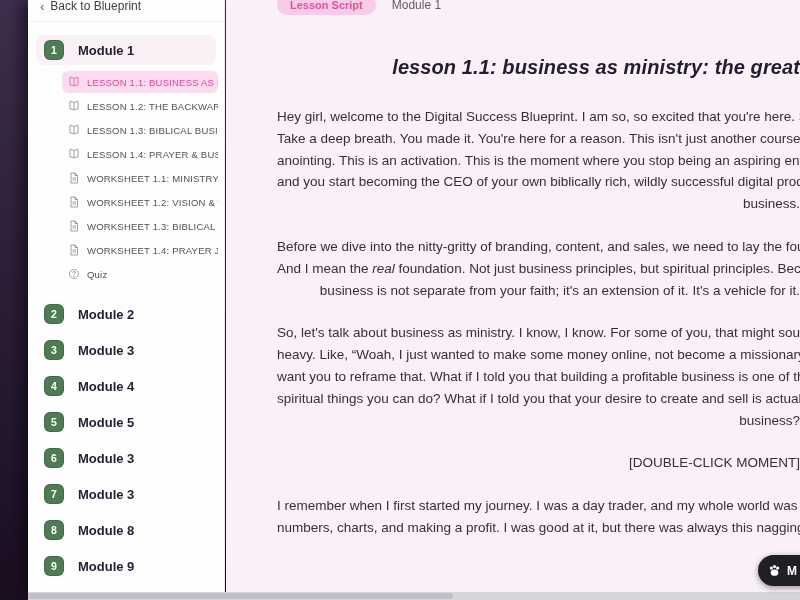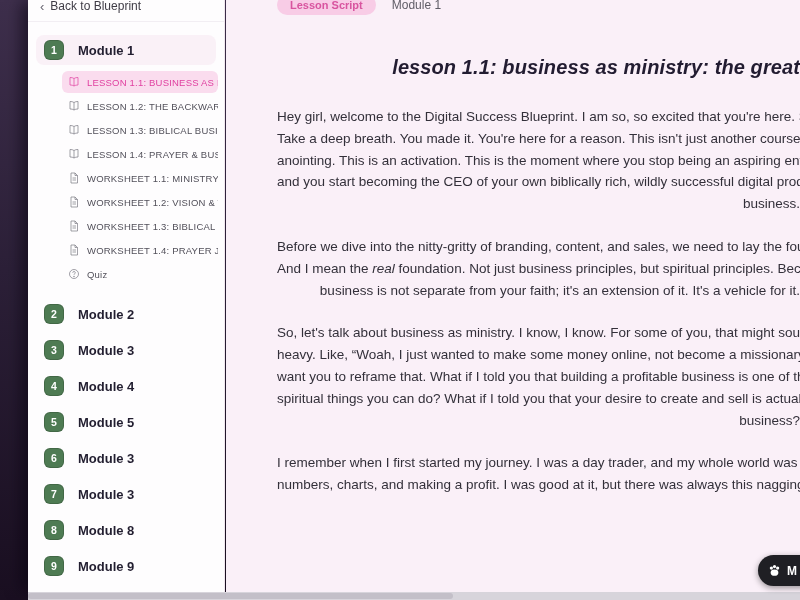--- a/index.html
+++ b/index.html
@@ -245,6 +245,9 @@
           <div class="line">business?</div>
         </div>
         <div class="para">
+          <div class="line">[DOUBLE-CLICK MOMENT]</div>
+        </div>
+        <div class="para">
           <div class="line">I remember when I first started my journey. I was a day trader, and my whole world was about</div>
           <div class="line">numbers, charts, and making a profit. I was good at it, but there was always this nagging feeling</div>
         </div>

